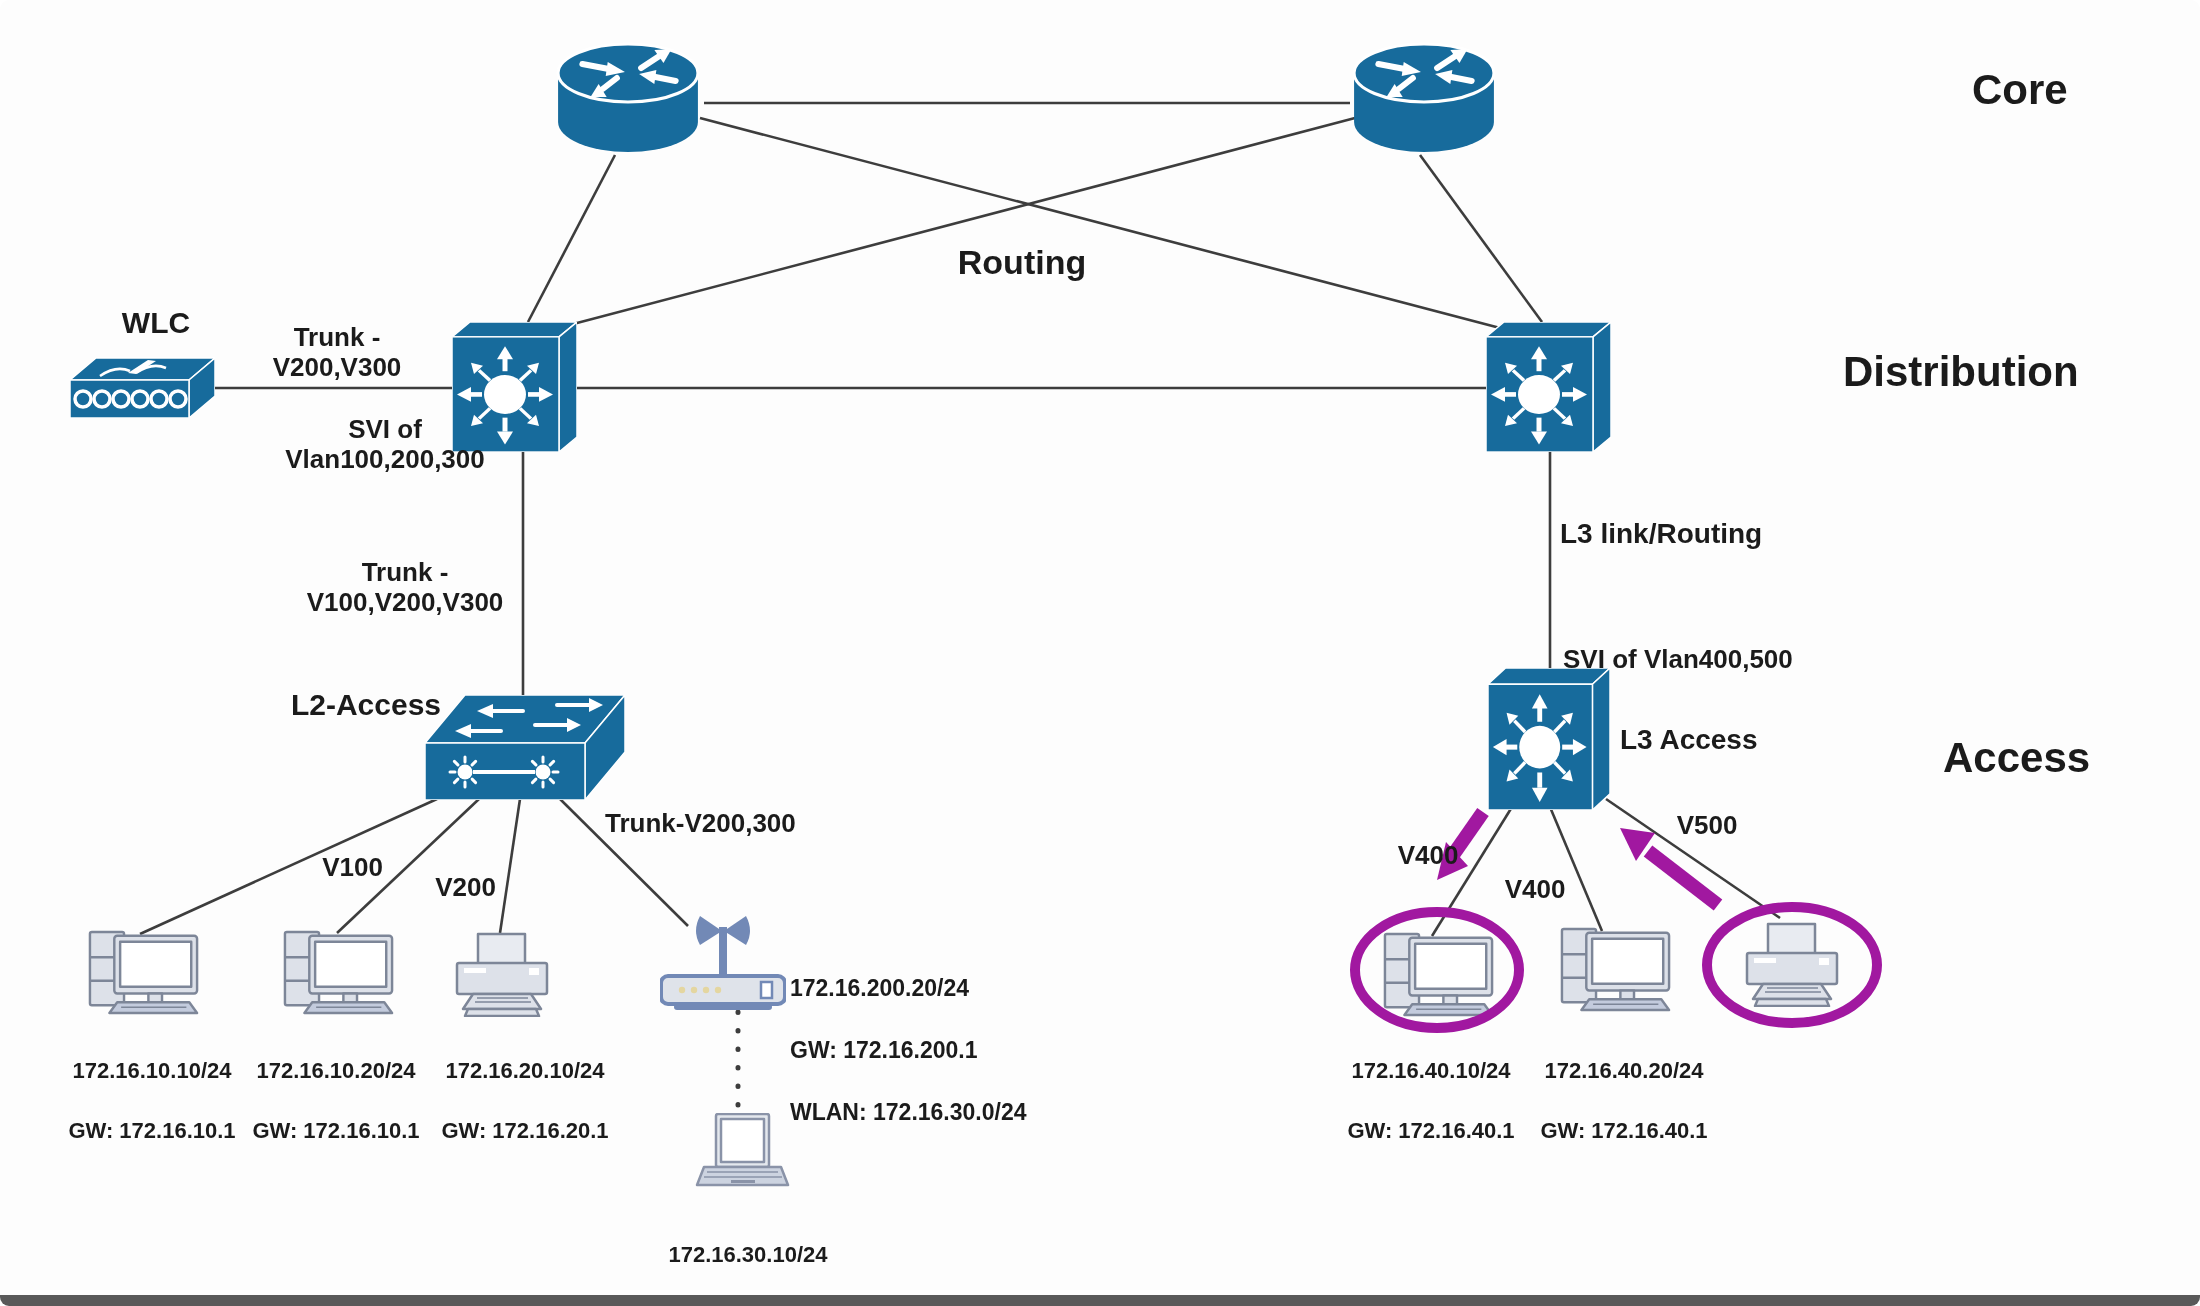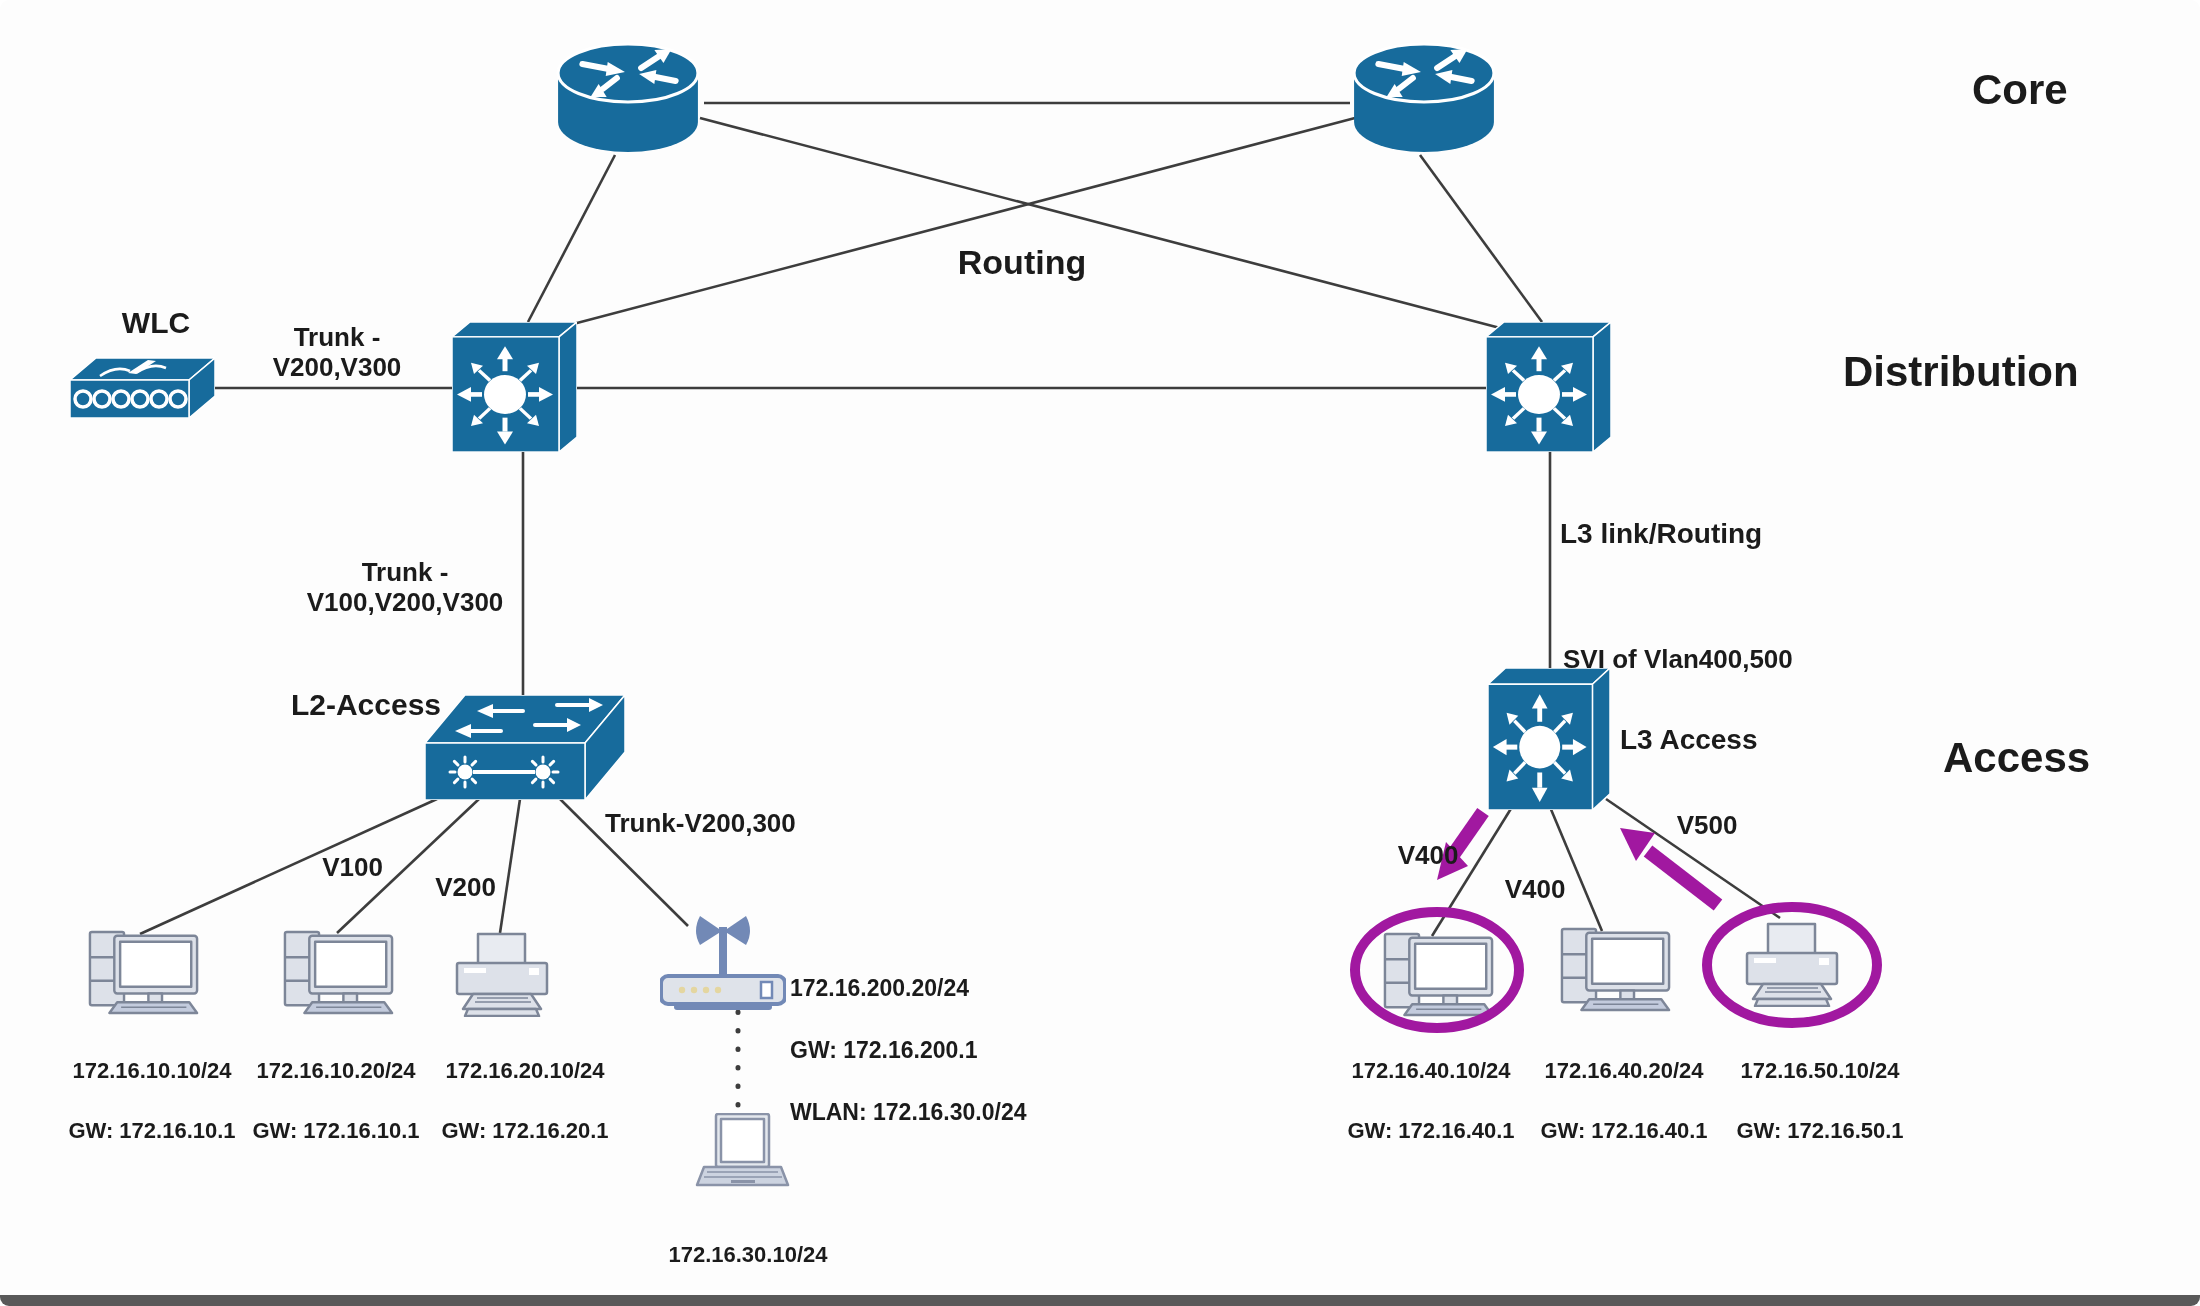--- a/index.html
+++ b/index.html
@@ -310,6 +310,8 @@
   <div class="lbl" style="left:98px;top:306px;width:116px;font-size:30px">WLC</div>
   <div class="lbl" style="left:237px;top:322px;width:200px;font-size:26px">Trunk -
 V200,V300</div>
+  <div class="lbl" style="left:240px;top:414px;width:290px;font-size:26px">SVI of
+Vlan100,200,300</div>
   <div class="lbl" style="left:280px;top:557px;width:250px;font-size:26px">Trunk -
 V100,V200,V300</div>
   <div class="lbl" style="left:276px;top:688px;width:180px;font-size:30px">L2-Access</div>

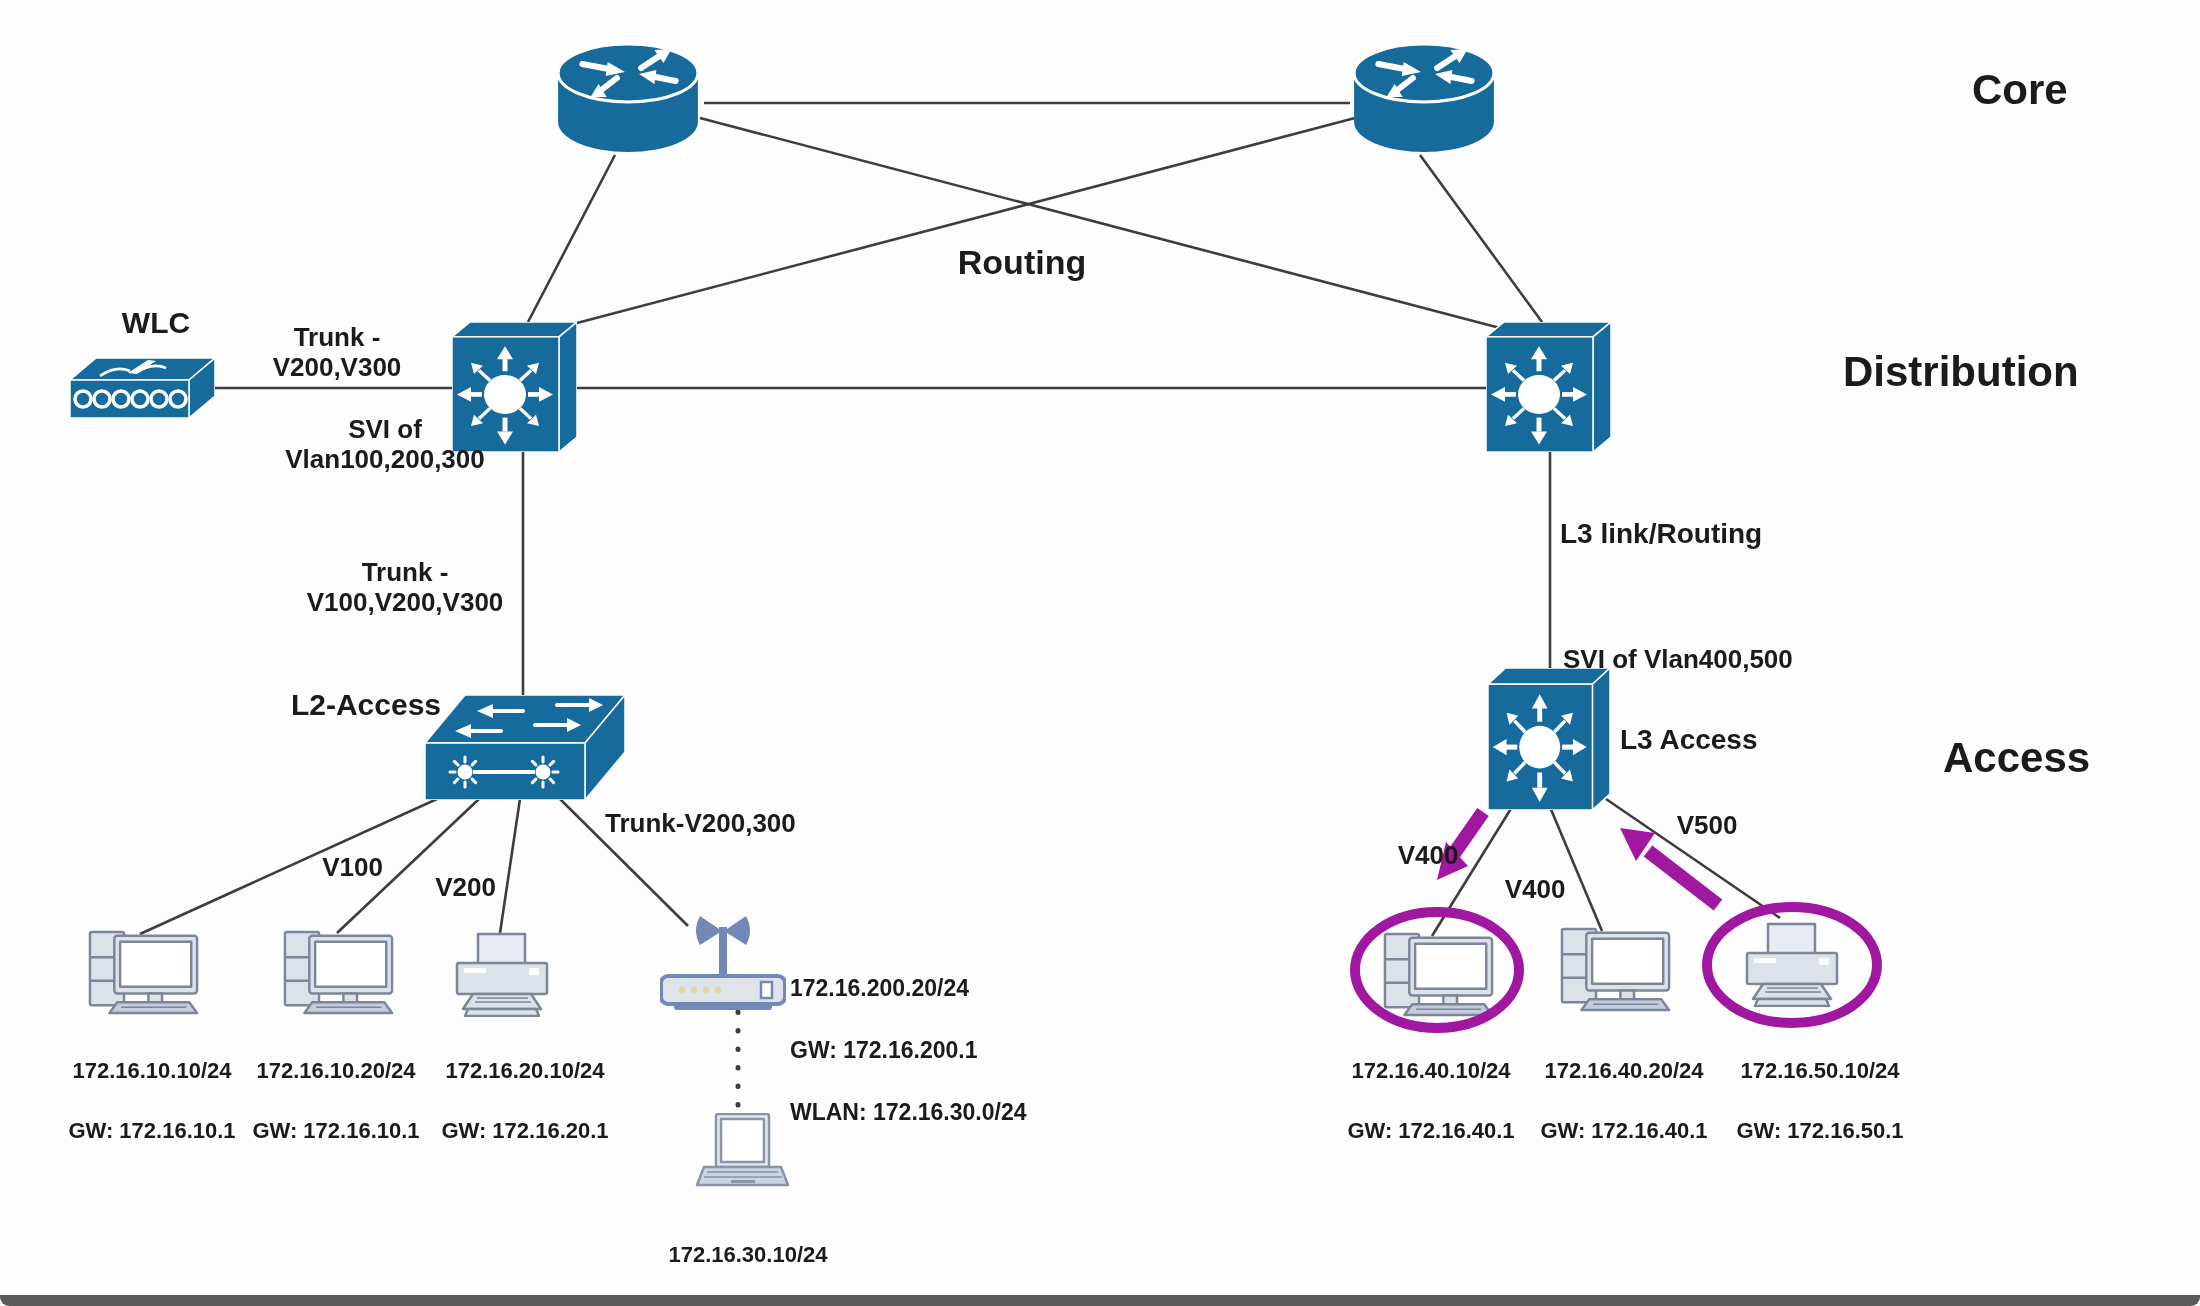--- a/index.html
+++ b/index.html
@@ -355,10 +355,6 @@
     <span>172.16.40.20/24</span><br>
     <span>GW: 172.16.40.1</span>
   </div>
-  <div class="ep-text" style="left:1725px;top:1026px">
-    <span>172.16.50.10/24</span><br>
-    <span>GW: 172.16.50.1</span>
-  </div>
 
   <div id="bottom-bar"></div>
 </div>

